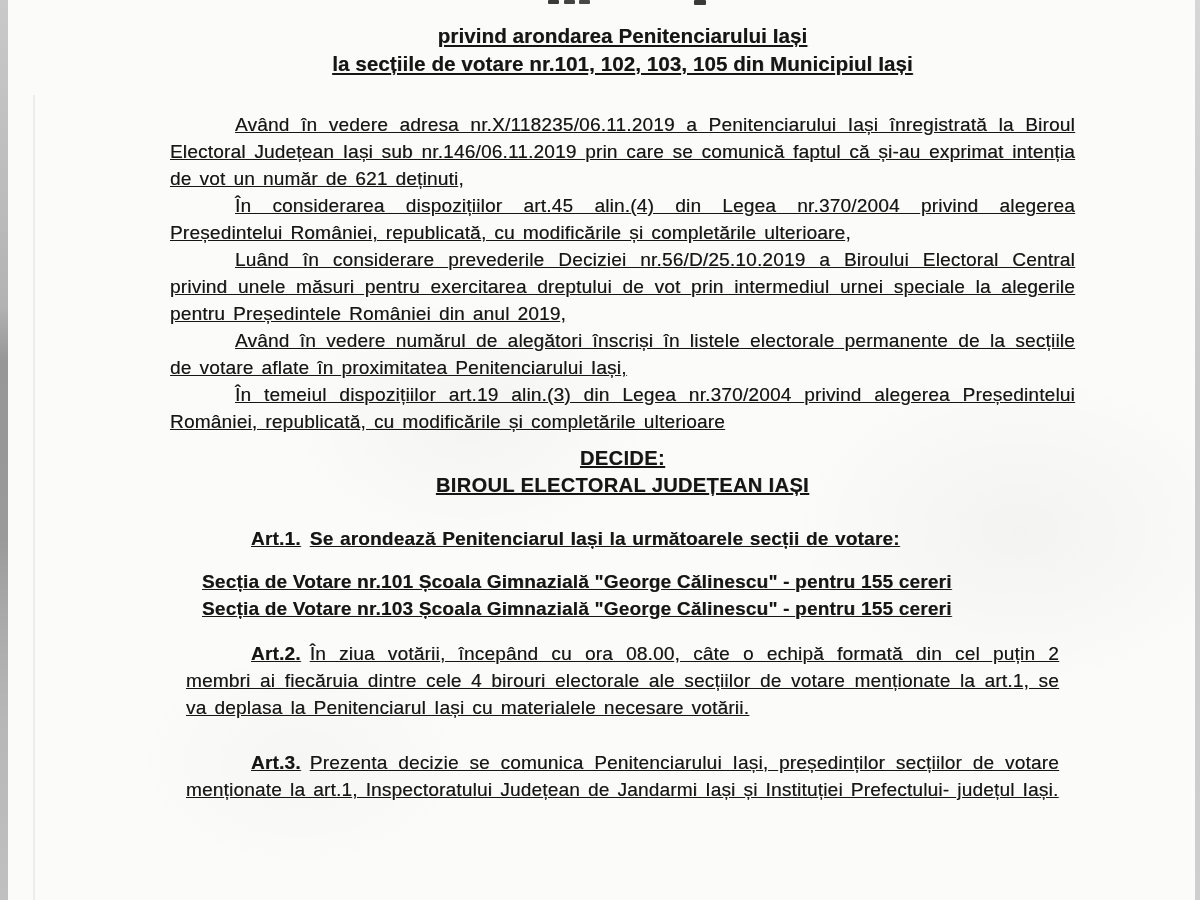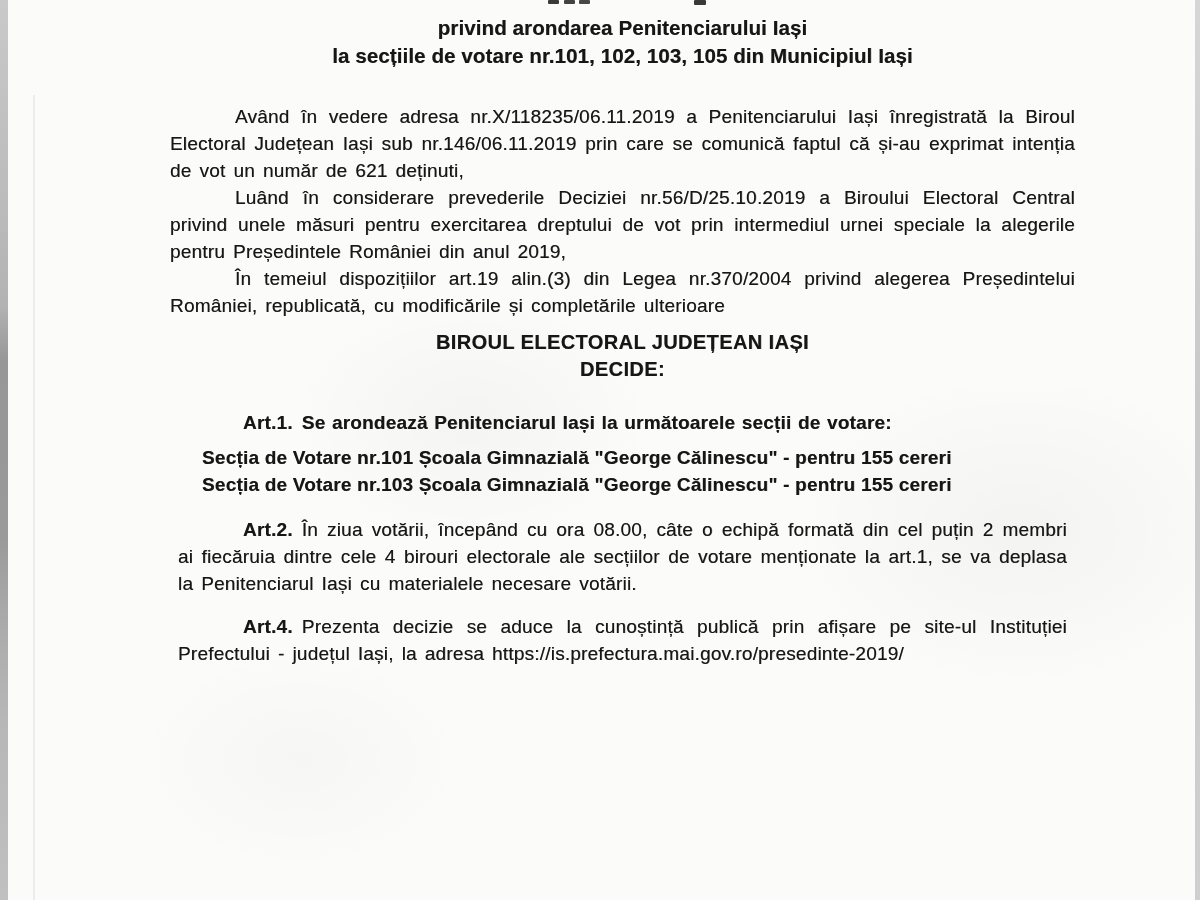--- a/index.html
+++ b/index.html
@@ -61,12 +61,13 @@
   .content {
     position: absolute;
     left: 170px;
-    top: 8px;
+    top: 16px;
     width: 905px;
     font-size: 19px;
     line-height: 27px;
     letter-spacing: 0.2px;
     text-shadow: 0.35px 0 0 rgba(22,22,22,0.55);
+    text-decoration: underline;
   }
   .doc-subject {
     margin-top: 6px;

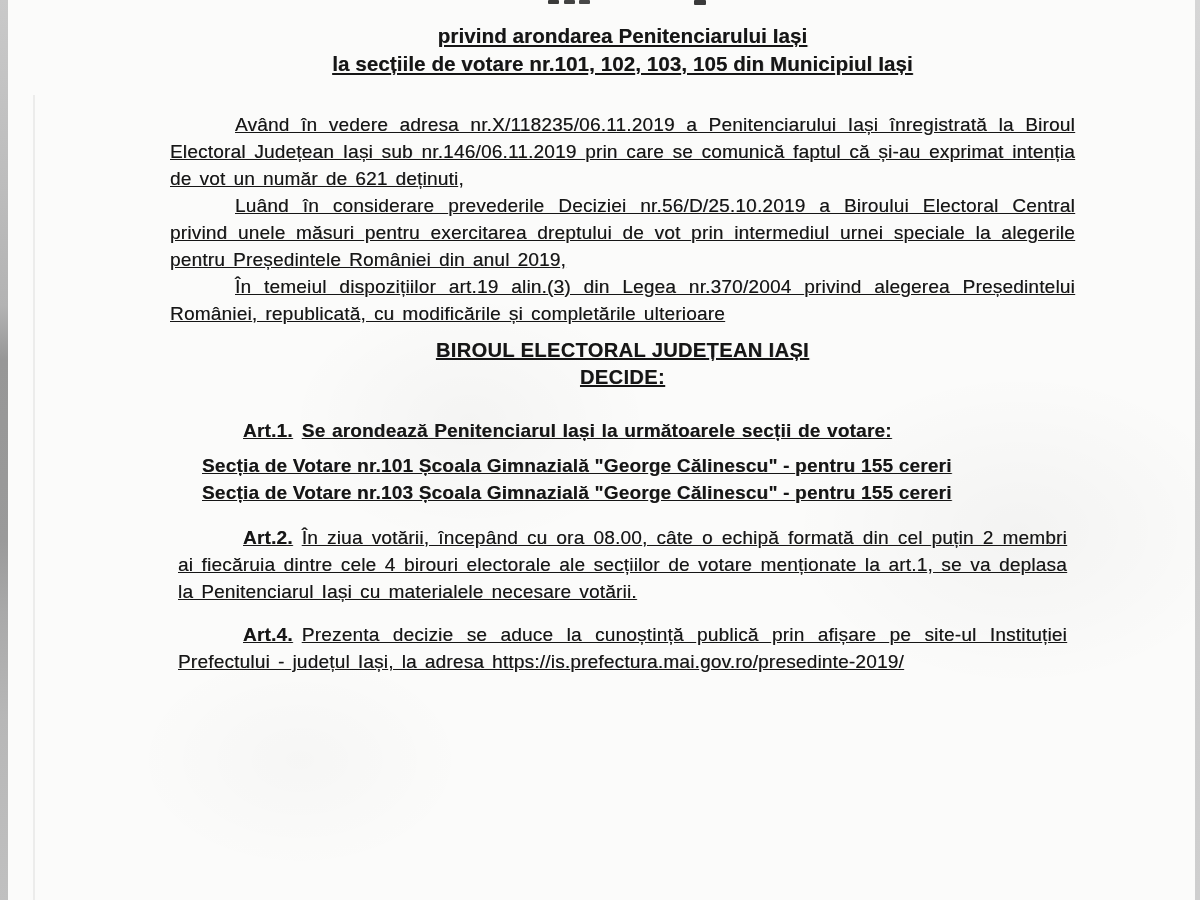--- a/index.html
+++ b/index.html
@@ -125,6 +125,7 @@
     </div>
 
     <p class="body-p first-p">Având în vedere adresa nr.X/118235/06.11.2019 a Penitenciarului Iași înregistrată la Biroul Electoral Județean Iași sub nr.146/06.11.2019 prin care se comunică faptul că și-au exprimat intenția de vot un număr de 621 deținuti,</p>
+    <p class="body-p">În considerarea dispozițiilor art.45 alin.(4) din Legea nr.370/2004 privind alegerea Președintelui României, republicată, cu modificările și completările ulterioare,</p>
     <p class="body-p">Luând în considerare prevederile Deciziei nr.56/D/25.10.2019 a Biroului Electoral Central privind unele măsuri pentru exercitarea dreptului de vot prin intermediul urnei speciale la alegerile pentru Președintele României din anul 2019,</p>
     <p class="body-p">În temeiul dispozițiilor art.19 alin.(3) din Legea nr.370/2004 privind alegerea Președintelui României, republicată, cu modificările și completările ulterioare</p>
 

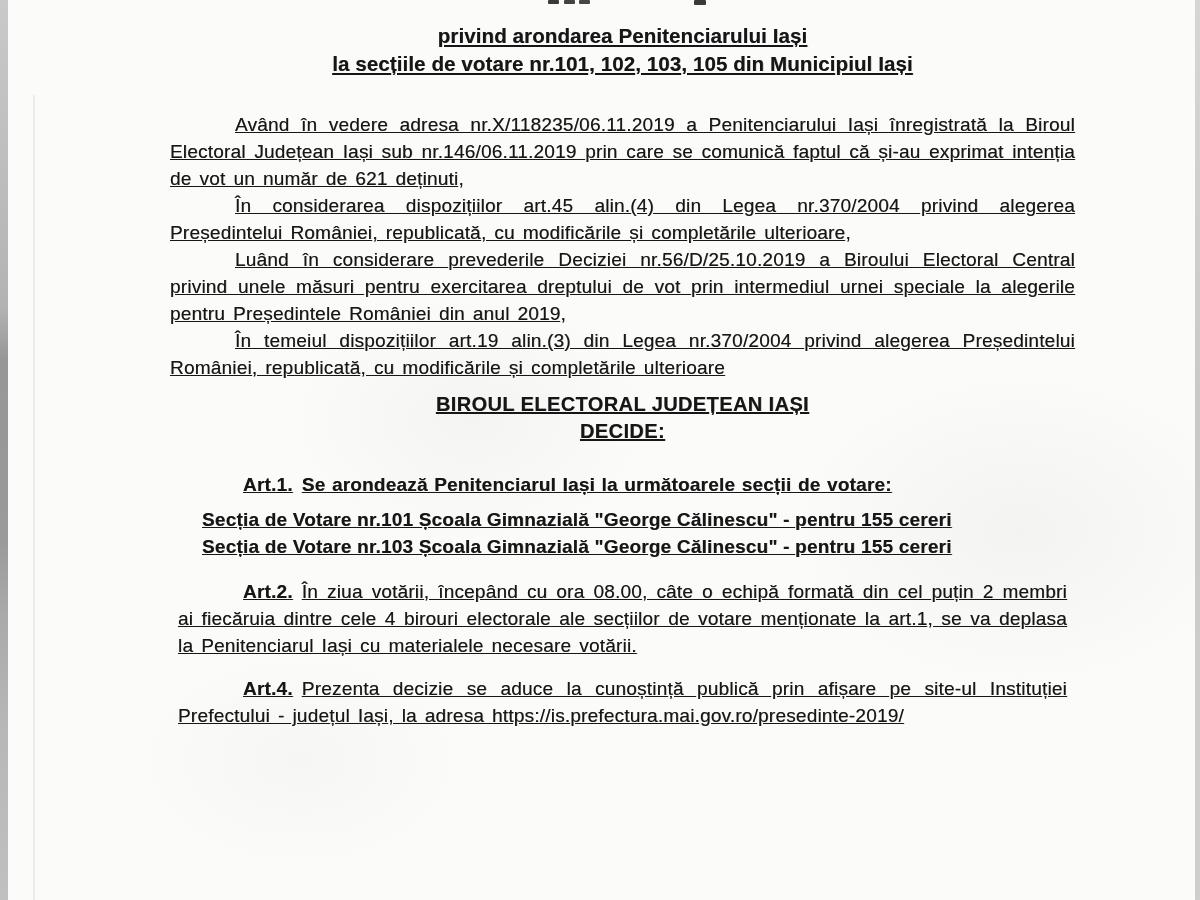--- a/index.html
+++ b/index.html
@@ -127,6 +127,7 @@
     <p class="body-p first-p">Având în vedere adresa nr.X/118235/06.11.2019 a Penitenciarului Iași înregistrată la Biroul Electoral Județean Iași sub nr.146/06.11.2019 prin care se comunică faptul că și-au exprimat intenția de vot un număr de 621 deținuti,</p>
     <p class="body-p">În considerarea dispozițiilor art.45 alin.(4) din Legea nr.370/2004 privind alegerea Președintelui României, republicată, cu modificările și completările ulterioare,</p>
     <p class="body-p">Luând în considerare prevederile Deciziei nr.56/D/25.10.2019 a Biroului Electoral Central privind unele măsuri pentru exercitarea dreptului de vot prin intermediul urnei speciale la alegerile pentru Președintele României din anul 2019,</p>
+    <p class="body-p">Având în vedere numărul de alegători înscriși în listele electorale permanente de la secțiile de votare aflate în proximitatea Penitenciarului Iași,</p>
     <p class="body-p">În temeiul dispozițiilor art.19 alin.(3) din Legea nr.370/2004 privind alegerea Președintelui României, republicată, cu modificările și completările ulterioare</p>
 
     <div class="decide-heading">

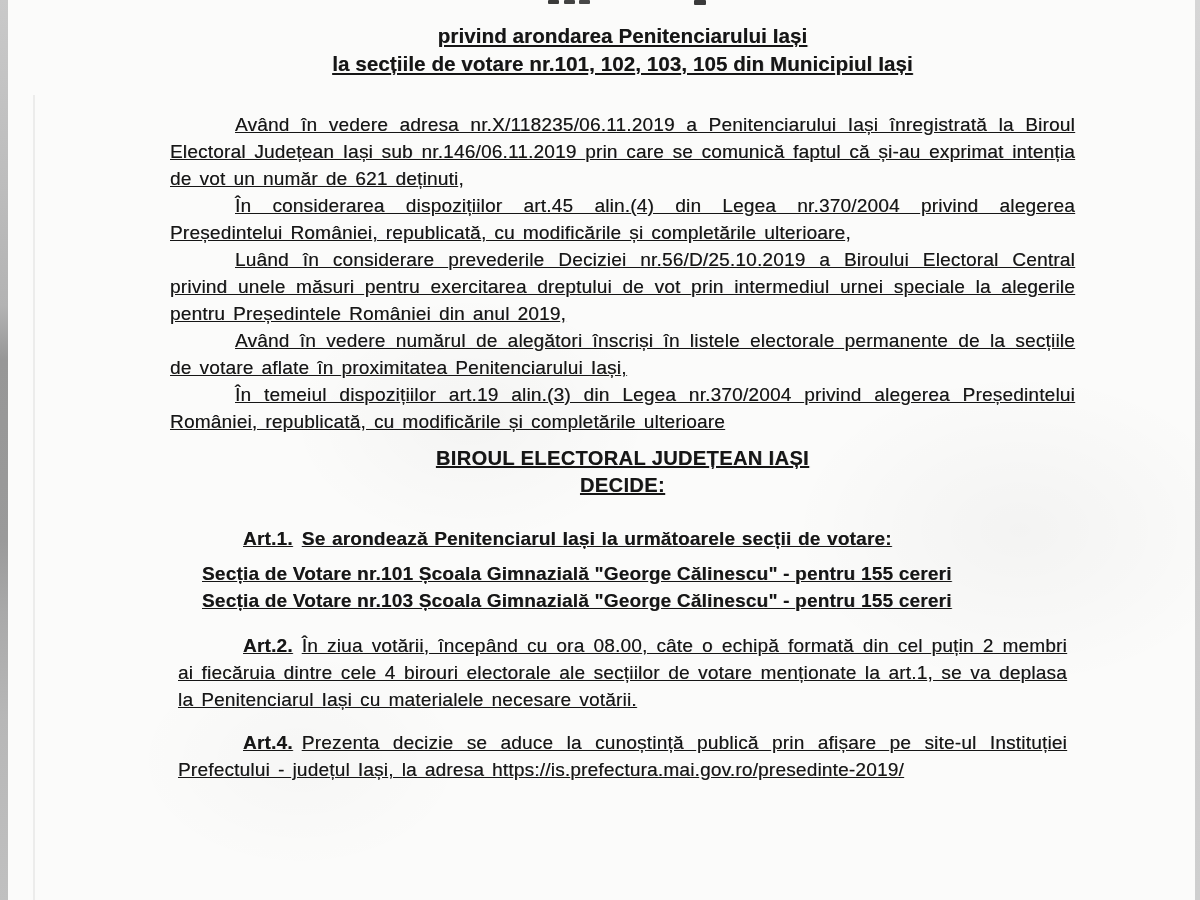--- a/index.html
+++ b/index.html
@@ -131,8 +131,8 @@
     <p class="body-p">În temeiul dispozițiilor art.19 alin.(3) din Legea nr.370/2004 privind alegerea Președintelui României, republicată, cu modificările și completările ulterioare</p>
 
     <div class="decide-heading">
+      <div>DECIDE:</div>
       <div>BIROUL ELECTORAL JUDEȚEAN IAȘI</div>
-      <div>DECIDE:</div>
     </div>
 
     <p class="art art1">

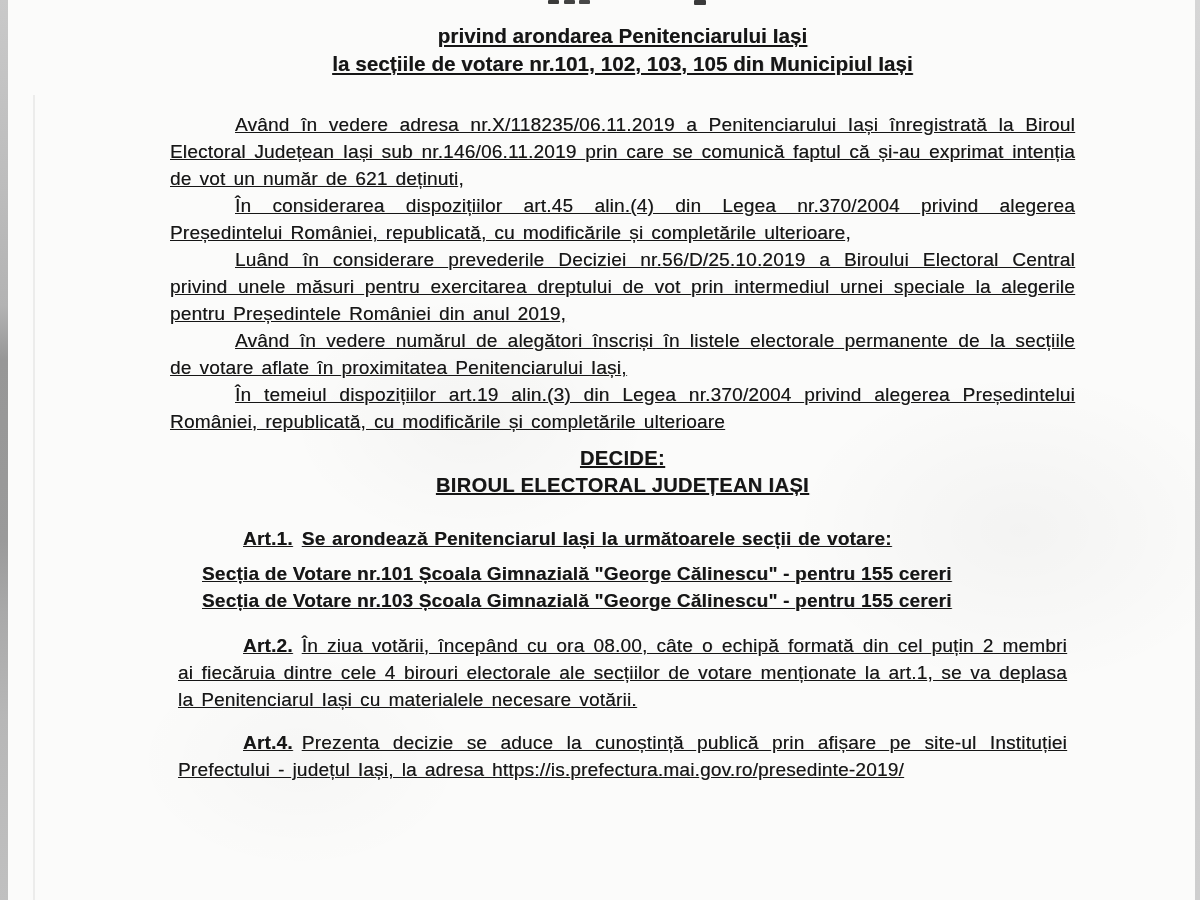--- a/index.html
+++ b/index.html
@@ -93,7 +93,7 @@
     letter-spacing: 0.4px;
   }
   .art {
-    margin: 8px;
+    margin: 16px;
     text-indent: 65px;
     text-align: justify;
     word-spacing: 2.5px;

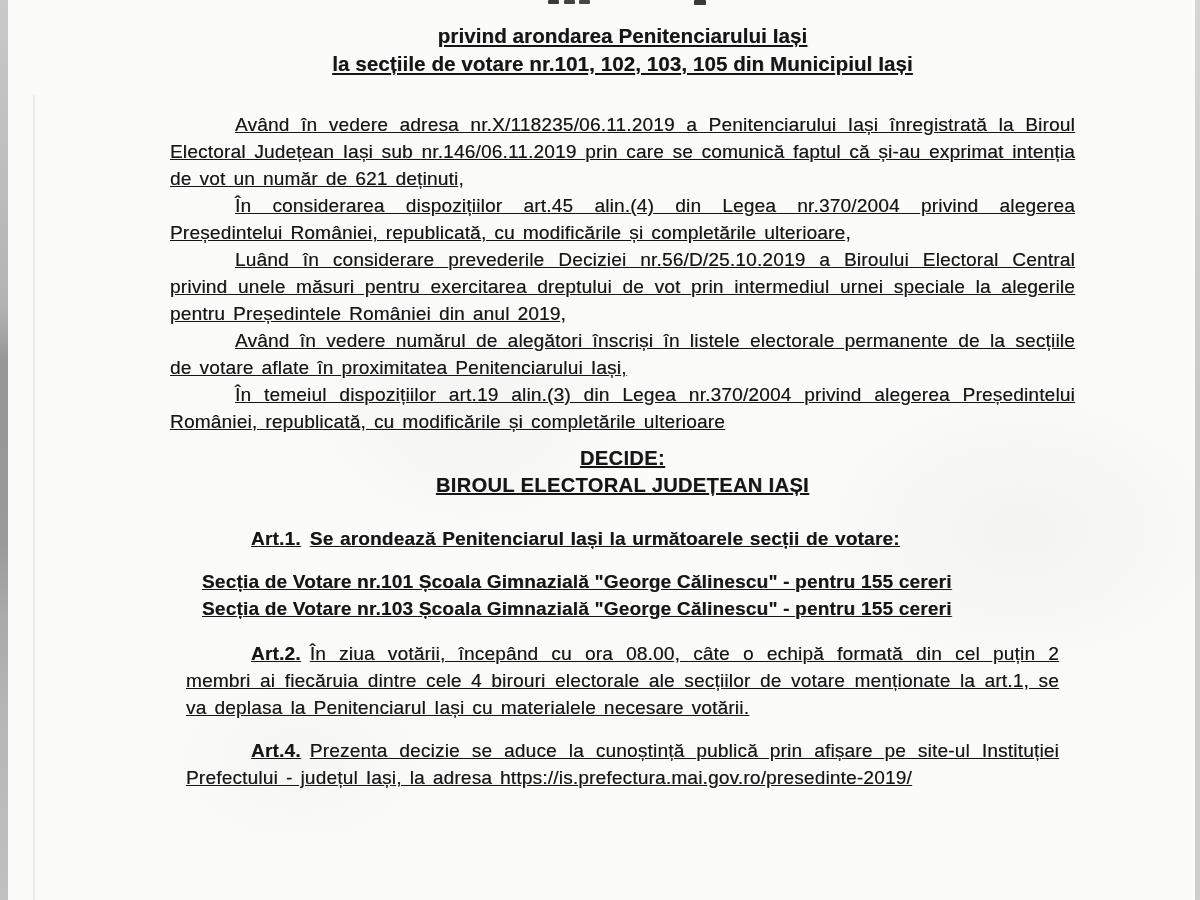--- a/index.html
+++ b/index.html
@@ -148,6 +148,9 @@
       <span class="art-label">Art.2.</span><span>În ziua votării, începând cu ora 08.00, câte o echipă formată din cel puțin 2 membri ai fiecăruia dintre cele 4 birouri electorale ale secțiilor de votare menționate la art.1, se va deplasa la Penitenciarul Iași cu materialele necesare votării.</span>
     </p>
 
+    <p class="art art3">
+      <span class="art-label">Art.3.</span><span>Prezenta decizie se comunica Penitenciarului Iași, președinților secțiilor de votare menționate la art.1, Inspectoratului Județean de Jandarmi Iași și Instituției Prefectului- județul Iași.</span>
+    </p>
 
     <p class="art art4">
       <span class="art-label">Art.4.</span><span>Prezenta decizie se aduce la cunoștință publică prin afișare pe site-ul Instituției Prefectului - județul Iași, la adresa https://is.prefectura.mai.gov.ro/presedinte-2019/</span>

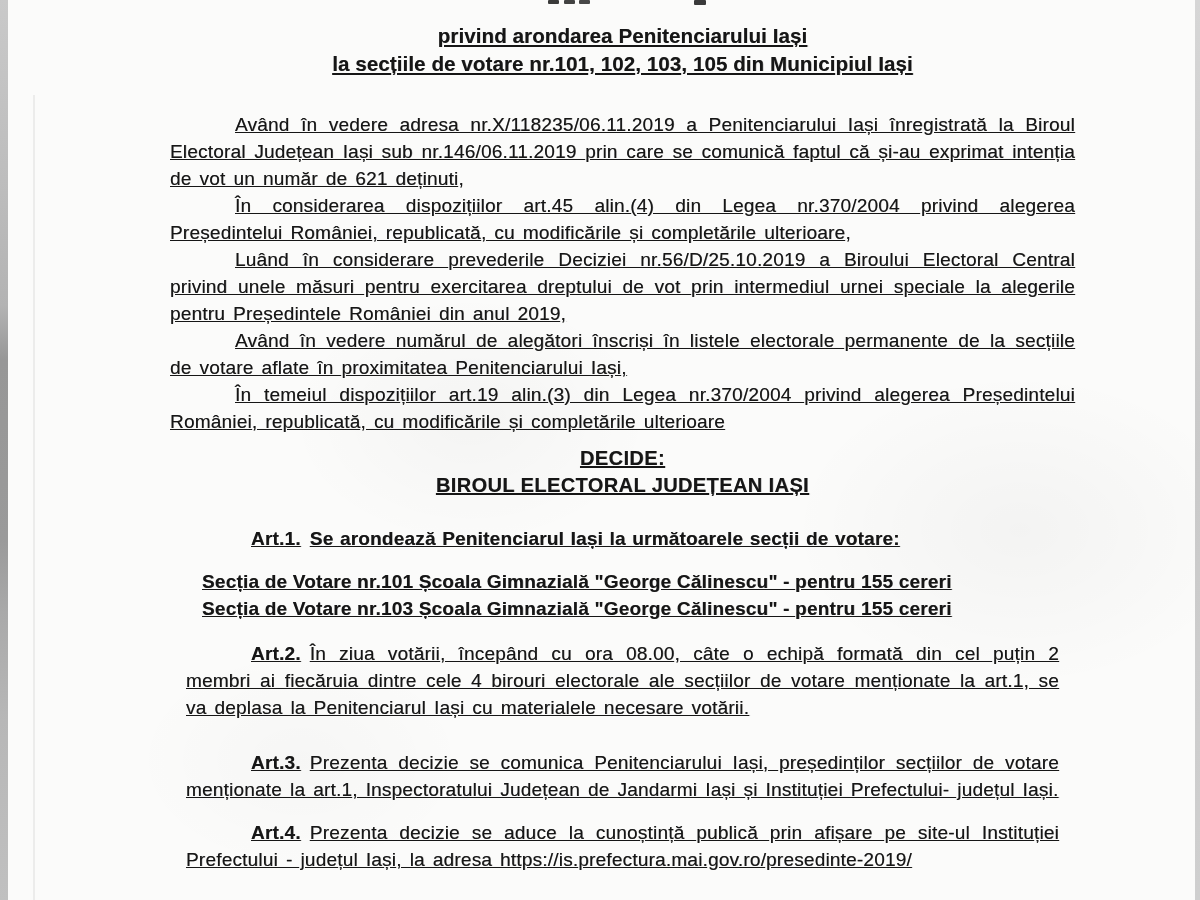--- a/index.html
+++ b/index.html
@@ -152,9 +152,6 @@
       <span class="art-label">Art.3.</span><span>Prezenta decizie se comunica Penitenciarului Iași, președinților secțiilor de votare menționate la art.1, Inspectoratului Județean de Jandarmi Iași și Instituției Prefectului- județul Iași.</span>
     </p>
 
-    <p class="art art4">
-      <span class="art-label">Art.4.</span><span>Prezenta decizie se aduce la cunoștință publică prin afișare pe site-ul Instituției Prefectului - județul Iași, la adresa https://is.prefectura.mai.gov.ro/presedinte-2019/</span>
-    </p>
 
   </div>
 </div>

